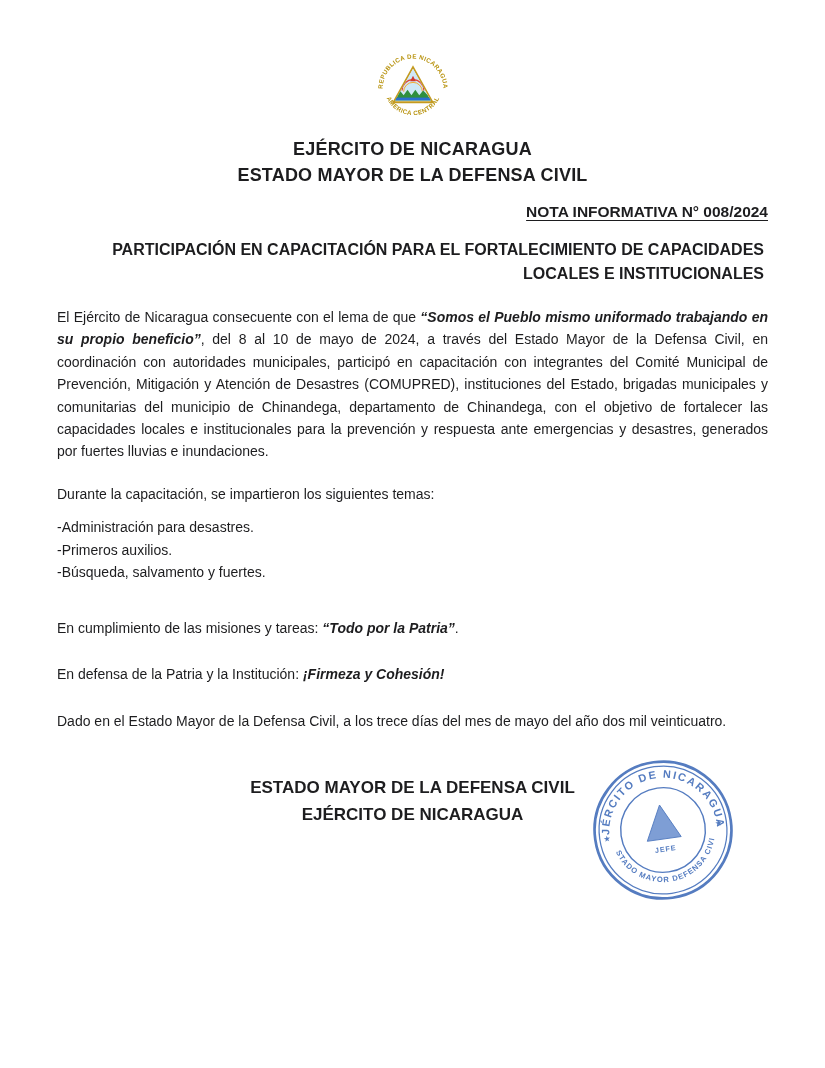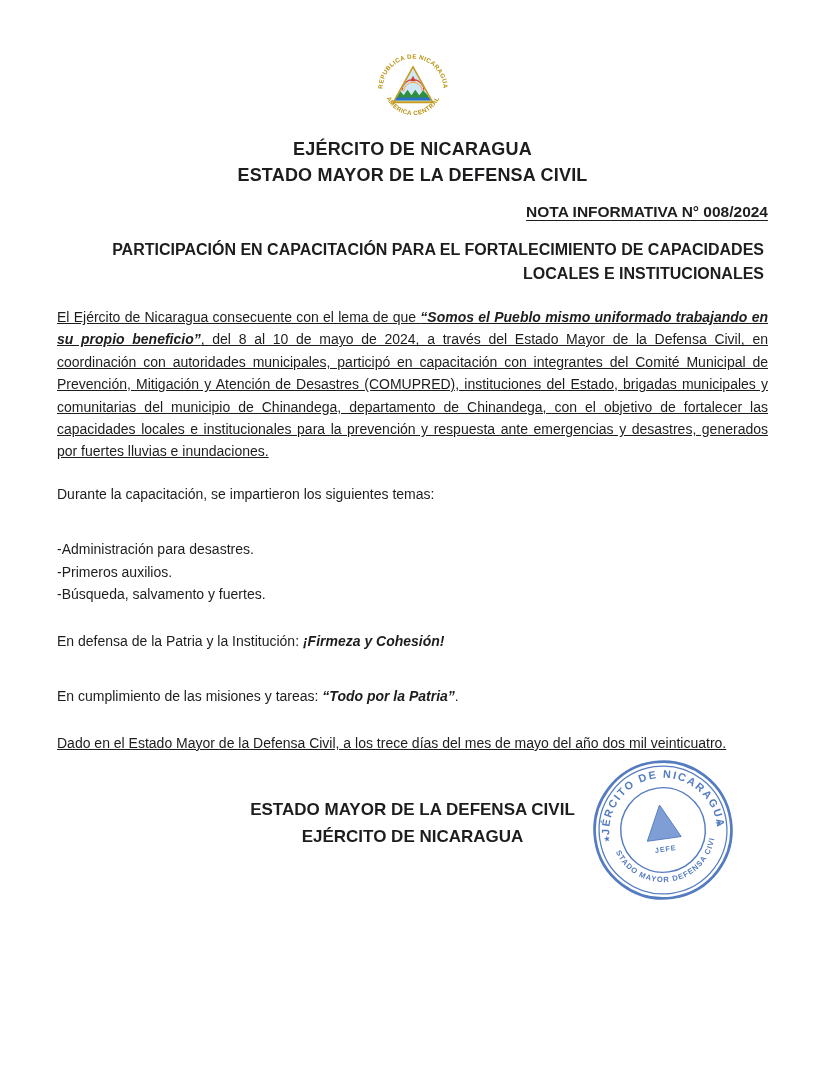--- a/index.html
+++ b/index.html
@@ -36,7 +36,7 @@
     padding: 0 4px;
   }
   .body-text { font-size: 14px; line-height: 22.4px; margin-top: 20px; }
-  .justify { text-align: justify; text-decoration: underline; }
+  .justify { text-align: justify; }
   .bi { font-weight: bold; font-style: italic; }
   .topics { margin-top: 33px; font-size: 14px; line-height: 22.6px; }
   .gap-lg { margin-top: 33px; }

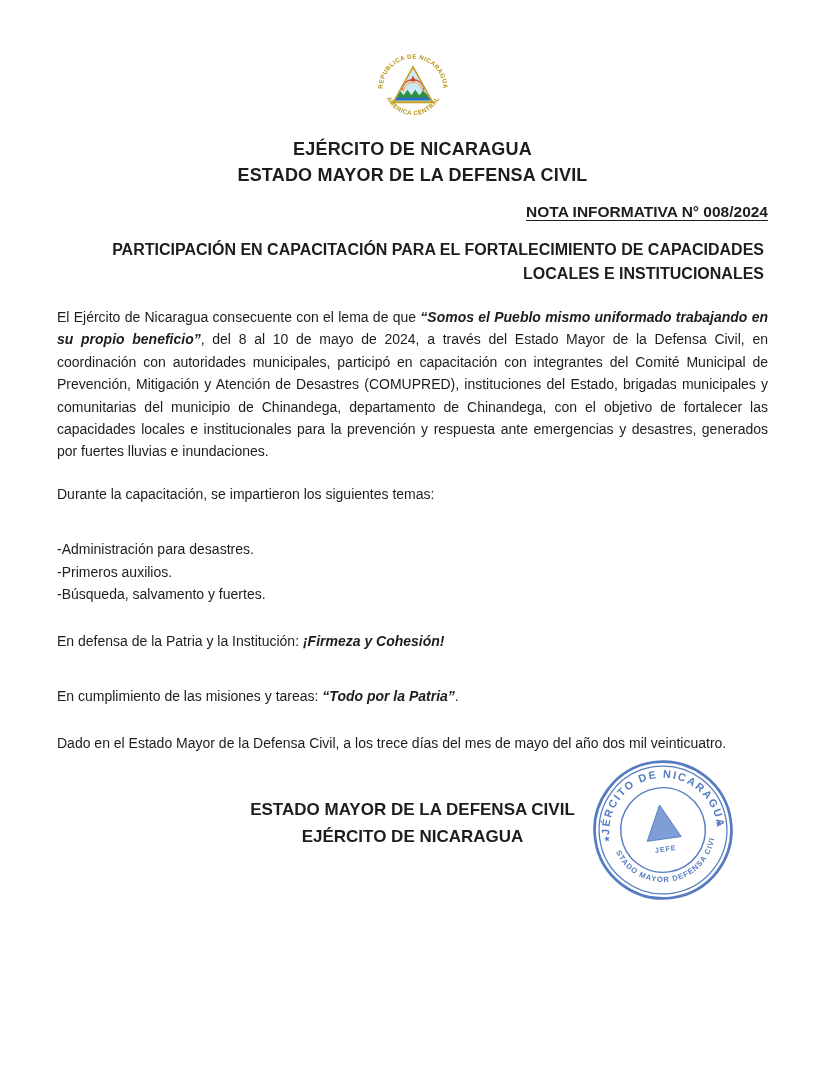--- a/index.html
+++ b/index.html
@@ -38,7 +38,7 @@
   .body-text { font-size: 14px; line-height: 22.4px; margin-top: 20px; }
   .justify { text-align: justify; }
   .bi { font-weight: bold; font-style: italic; }
-  .topics { margin-top: 33px; font-size: 14px; line-height: 22.6px; }
+  .topics { margin-top: 11px; font-size: 14px; line-height: 22.6px; }
   .gap-lg { margin-top: 33px; }
   .gap-md { margin-top: 24px; }
   .footer-sign {

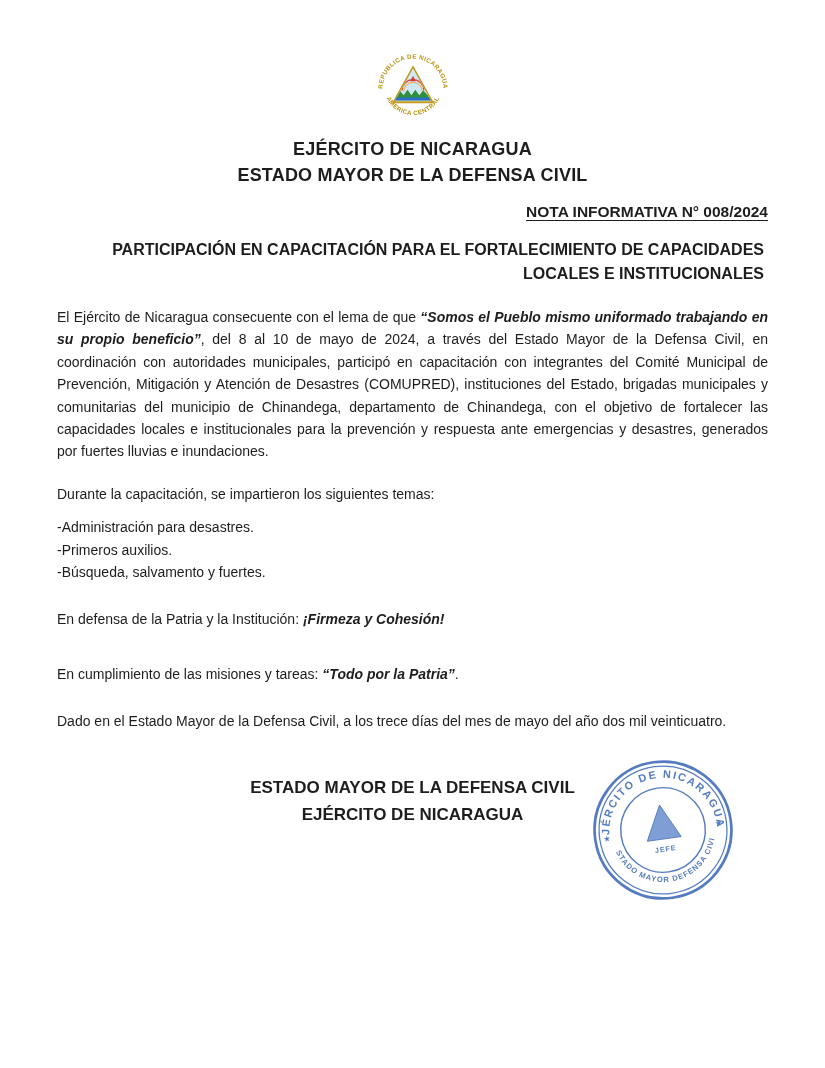--- a/index.html
+++ b/index.html
@@ -106,9 +106,9 @@
     <div>-Búsqueda, salvamento y fuertes.</div>
   </div>
 
+  <p class="body-text gap-lg"><span>En cumplimiento de las misiones y tareas: </span><span class="bi">“Todo por la Patria”</span><span>.</span></p>
+
   <p class="body-text gap-md"><span>En defensa de la Patria y la Institución: </span><span class="bi">¡Firmeza y Cohesión!</span></p>
-
-  <p class="body-text gap-lg"><span>En cumplimiento de las misiones y tareas: </span><span class="bi">“Todo por la Patria”</span><span>.</span></p>
 
   <p class="body-text justify gap-md">Dado en el Estado Mayor de la Defensa Civil, a los trece días del mes de mayo del año dos mil veinticuatro.</p>
 

